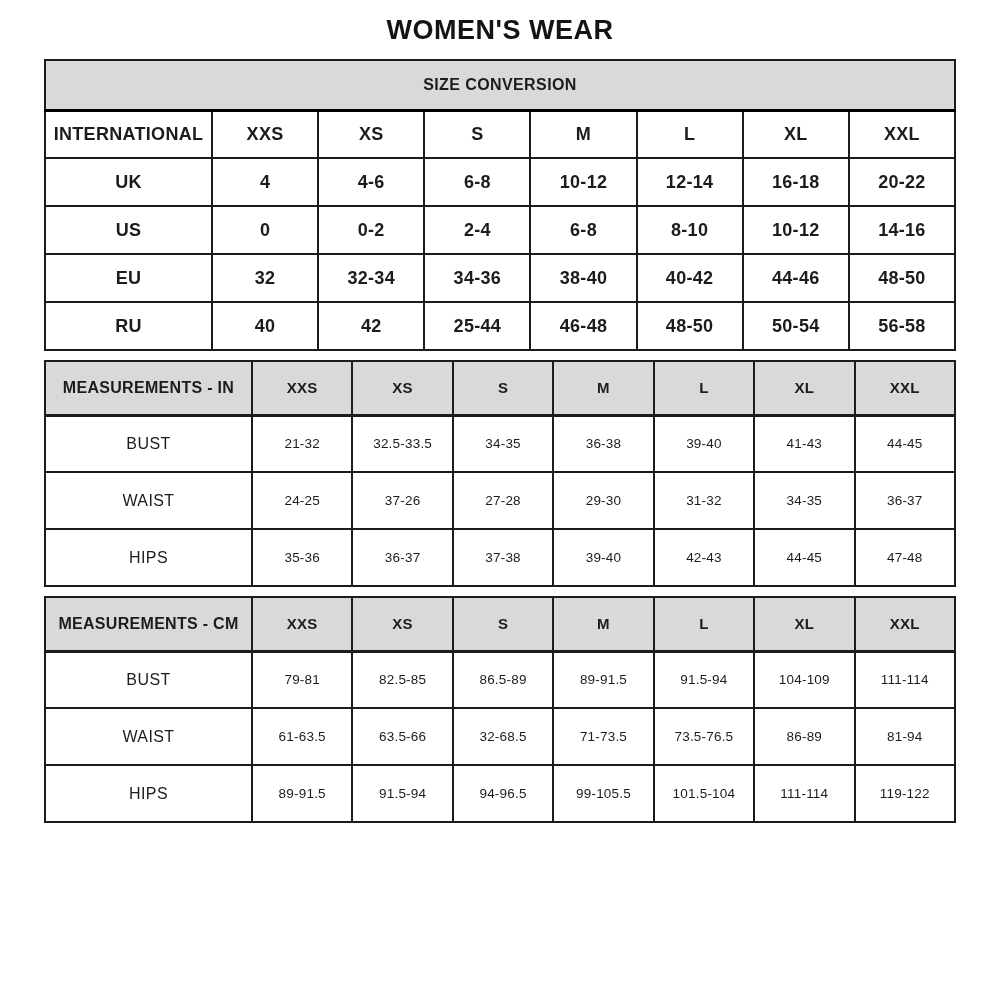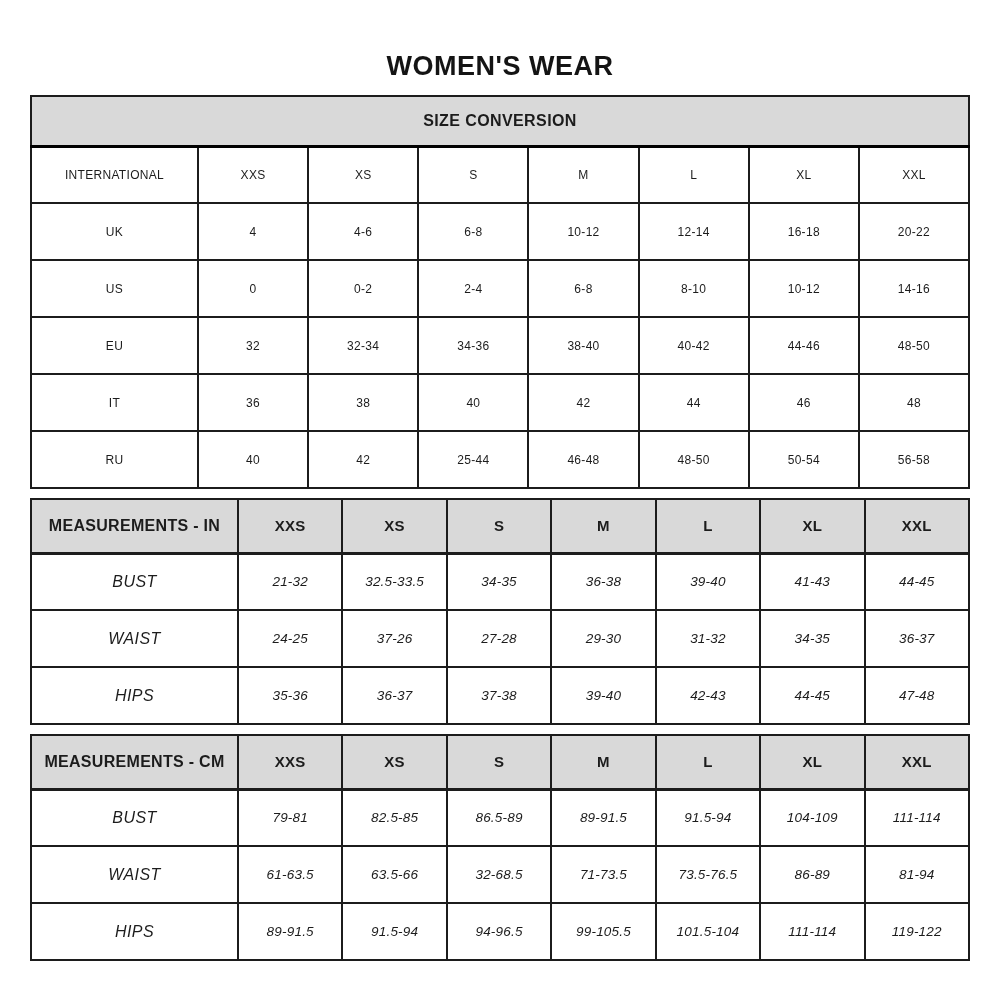--- a/index.html
+++ b/index.html
@@ -15,7 +15,7 @@
     overflow: hidden;
     background: #ffffff;
   }
-  .wrap { padding: 0 30px; margin-top: 36px; }
+  .wrap { padding: 0 44px; }
   .title {
     margin: 0;
     padding: 15px 0 13px;

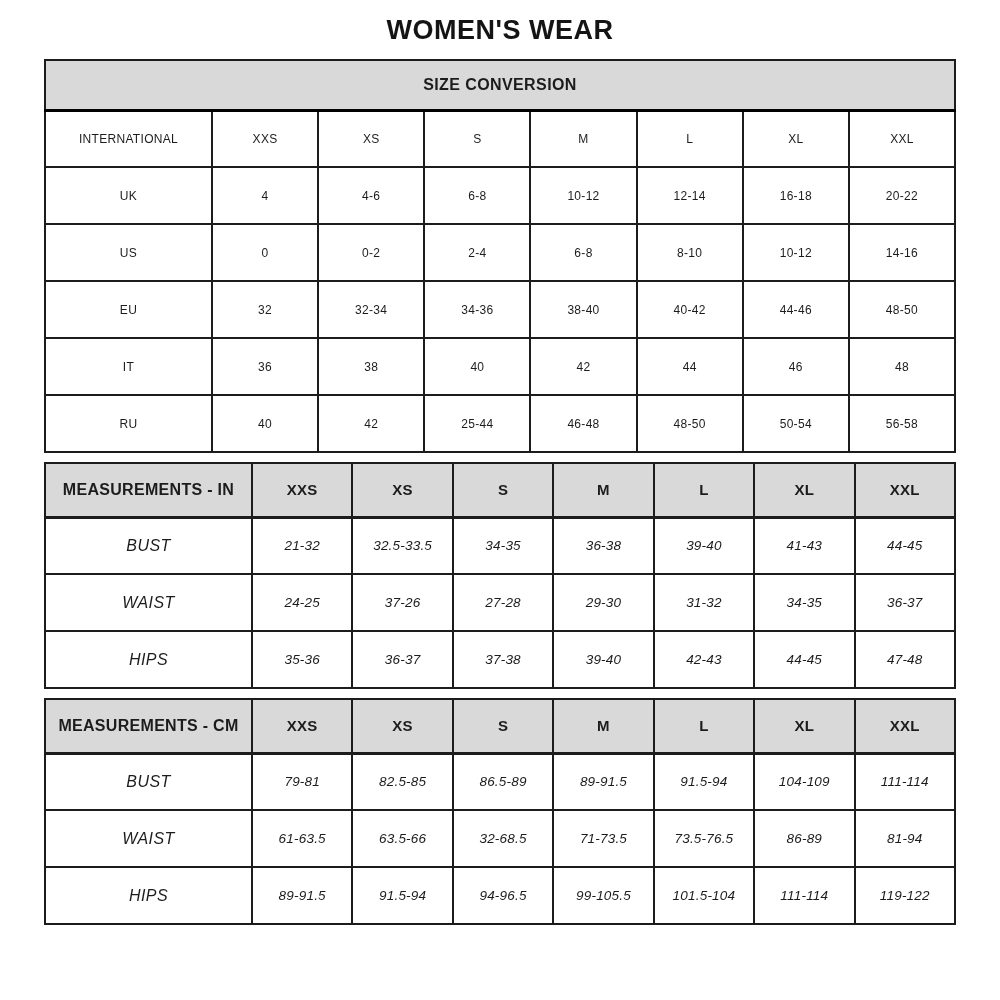--- a/index.html
+++ b/index.html
@@ -49,9 +49,9 @@
     border-bottom: 3px solid #000000;
   }
   .conv td {
-    height: 57px;
-    font-size: 12px;
-    font-weight: 400;
+    height: 48px;
+    font-size: 18px;
+    font-weight: 700;
     letter-spacing: 0.3px;
   }
   .conv col.labelcol { width: 167px; }

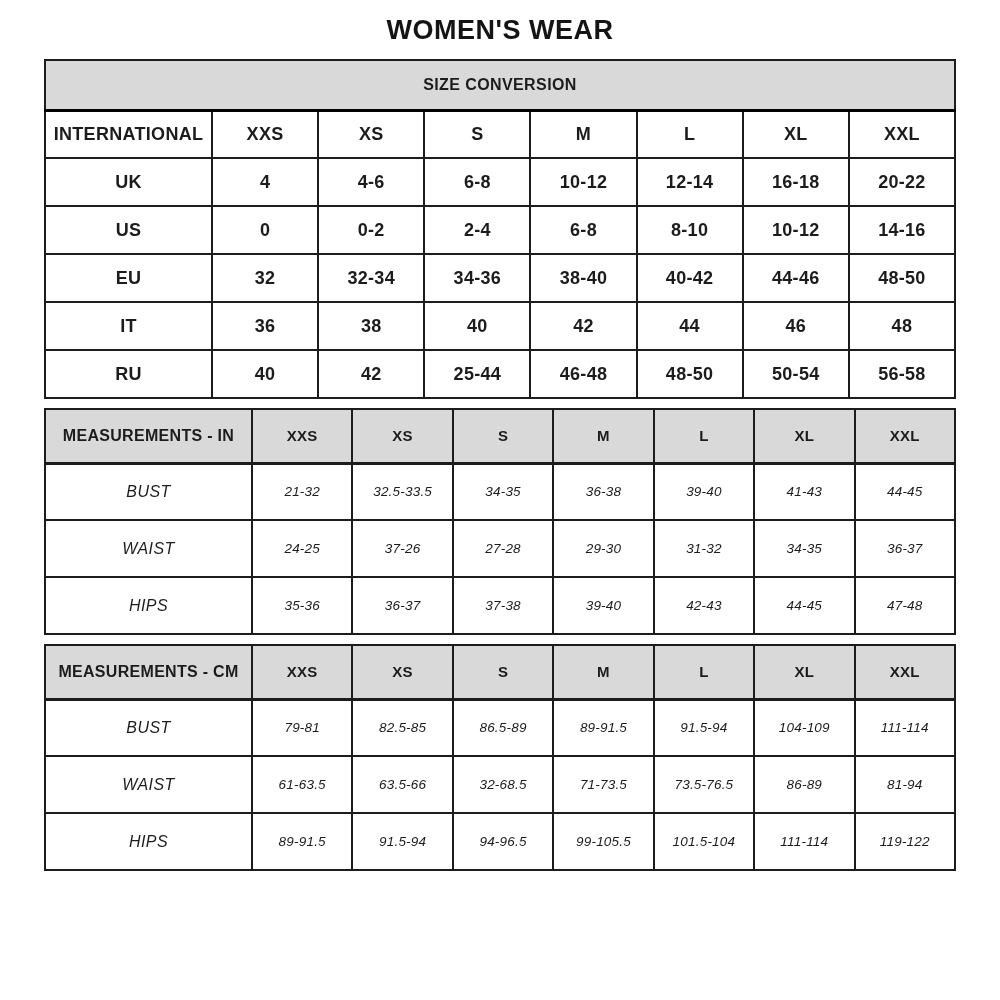--- a/index.html
+++ b/index.html
@@ -139,16 +139,6 @@
             <td>40-42</td>
             <td>44-46</td>
             <td>48-50</td>
-          </tr>
-          <tr>
-            <td class="rowlabel">IT</td>
-            <td>36</td>
-            <td>38</td>
-            <td>40</td>
-            <td>42</td>
-            <td>44</td>
-            <td>46</td>
-            <td>48</td>
           </tr>
           <tr>
             <td class="rowlabel">RU</td>

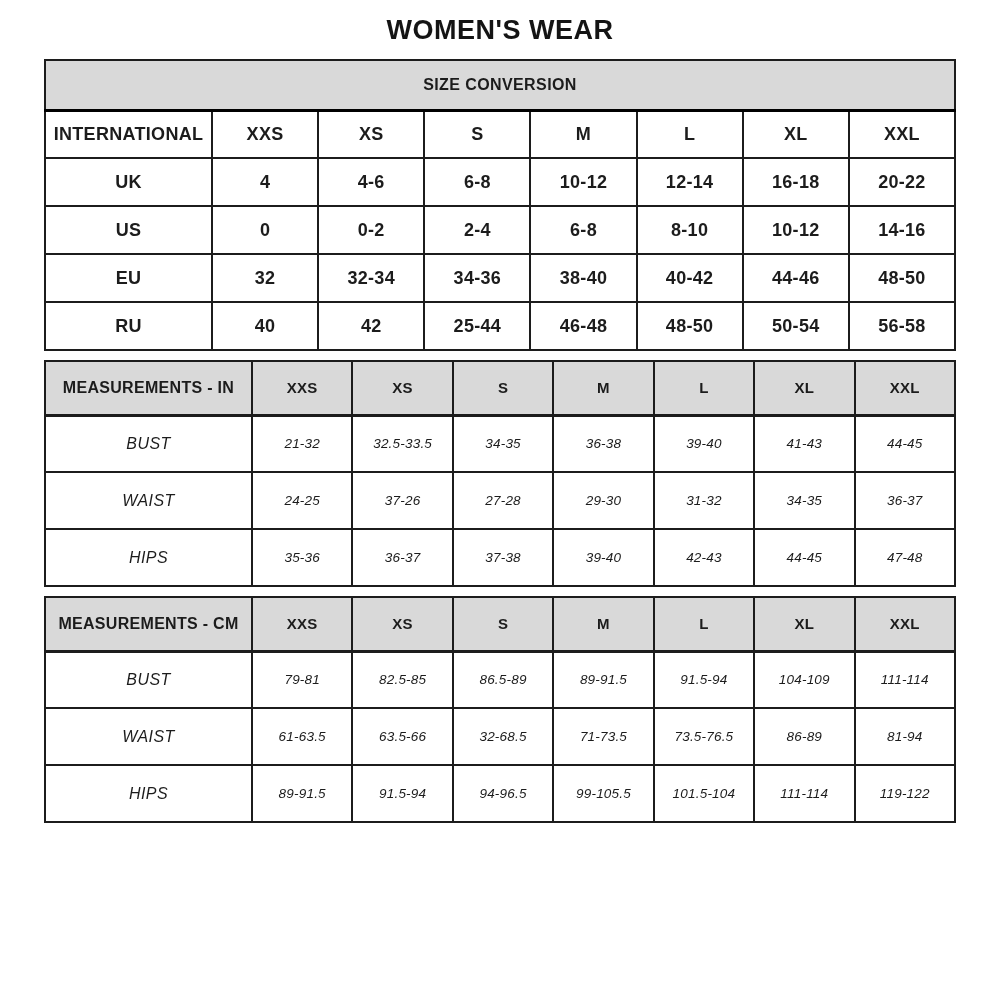--- a/index.html
+++ b/index.html
@@ -70,7 +70,6 @@
     font-size: 13.5px;
     font-weight: 400;
     letter-spacing: 0.2px;
-    font-style: italic;
   }
   .meas td.rowlabel { font-size: 16px; letter-spacing: 0.4px; }
   .meas col.labelcol { width: 207px; }

